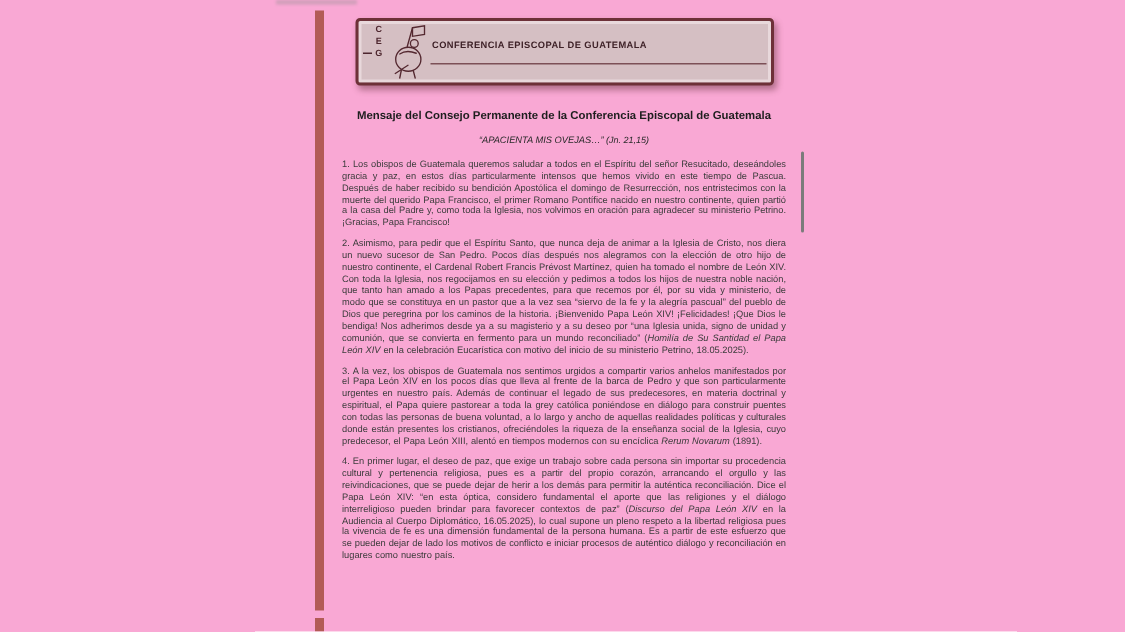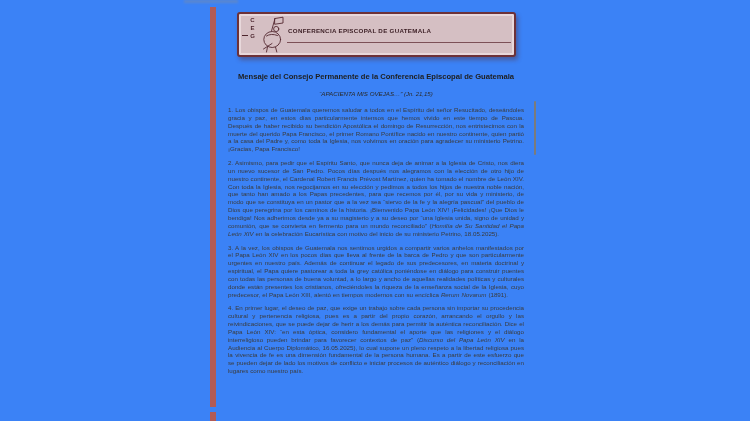--- a/index.html
+++ b/index.html
@@ -6,7 +6,7 @@
   html, body { width: 750px; height: 421px; background: #ffffff; overflow: hidden; }
   body { position: relative; font-family: "Liberation Sans", sans-serif; }
 
-  .canvas { position: absolute; left: 0; top: 0; width: 750px; height: 421px; background: #3b82f6; }
+  .canvas { position: absolute; left: 0; top: 0; width: 750px; height: 421px; background: #f9a8d4; }
 
   
   .top-smudge { position: absolute; left: 184px; top: 0; width: 54px; height: 3px;

